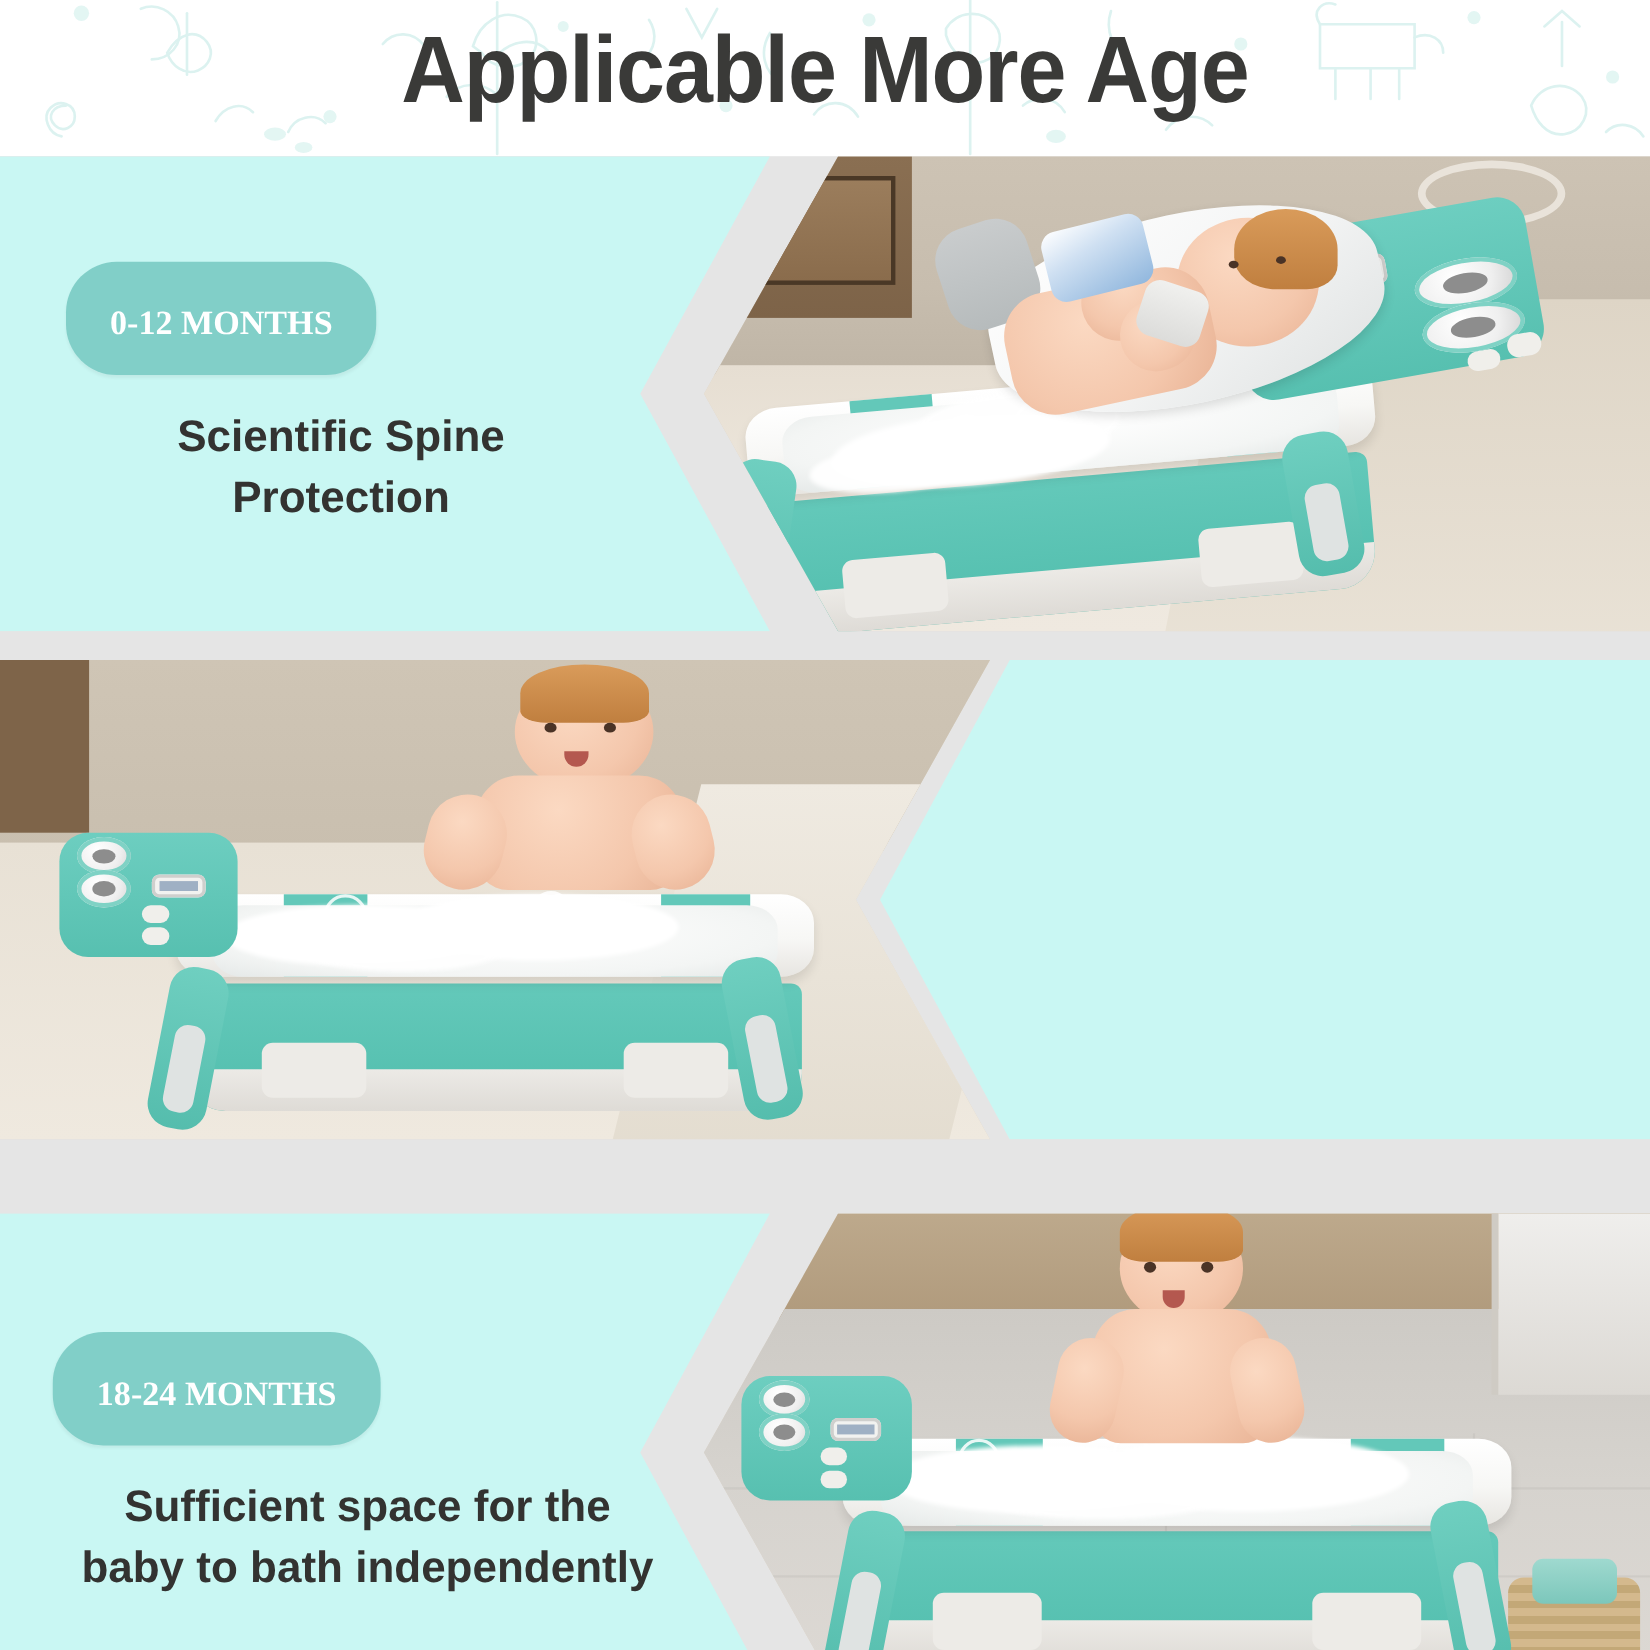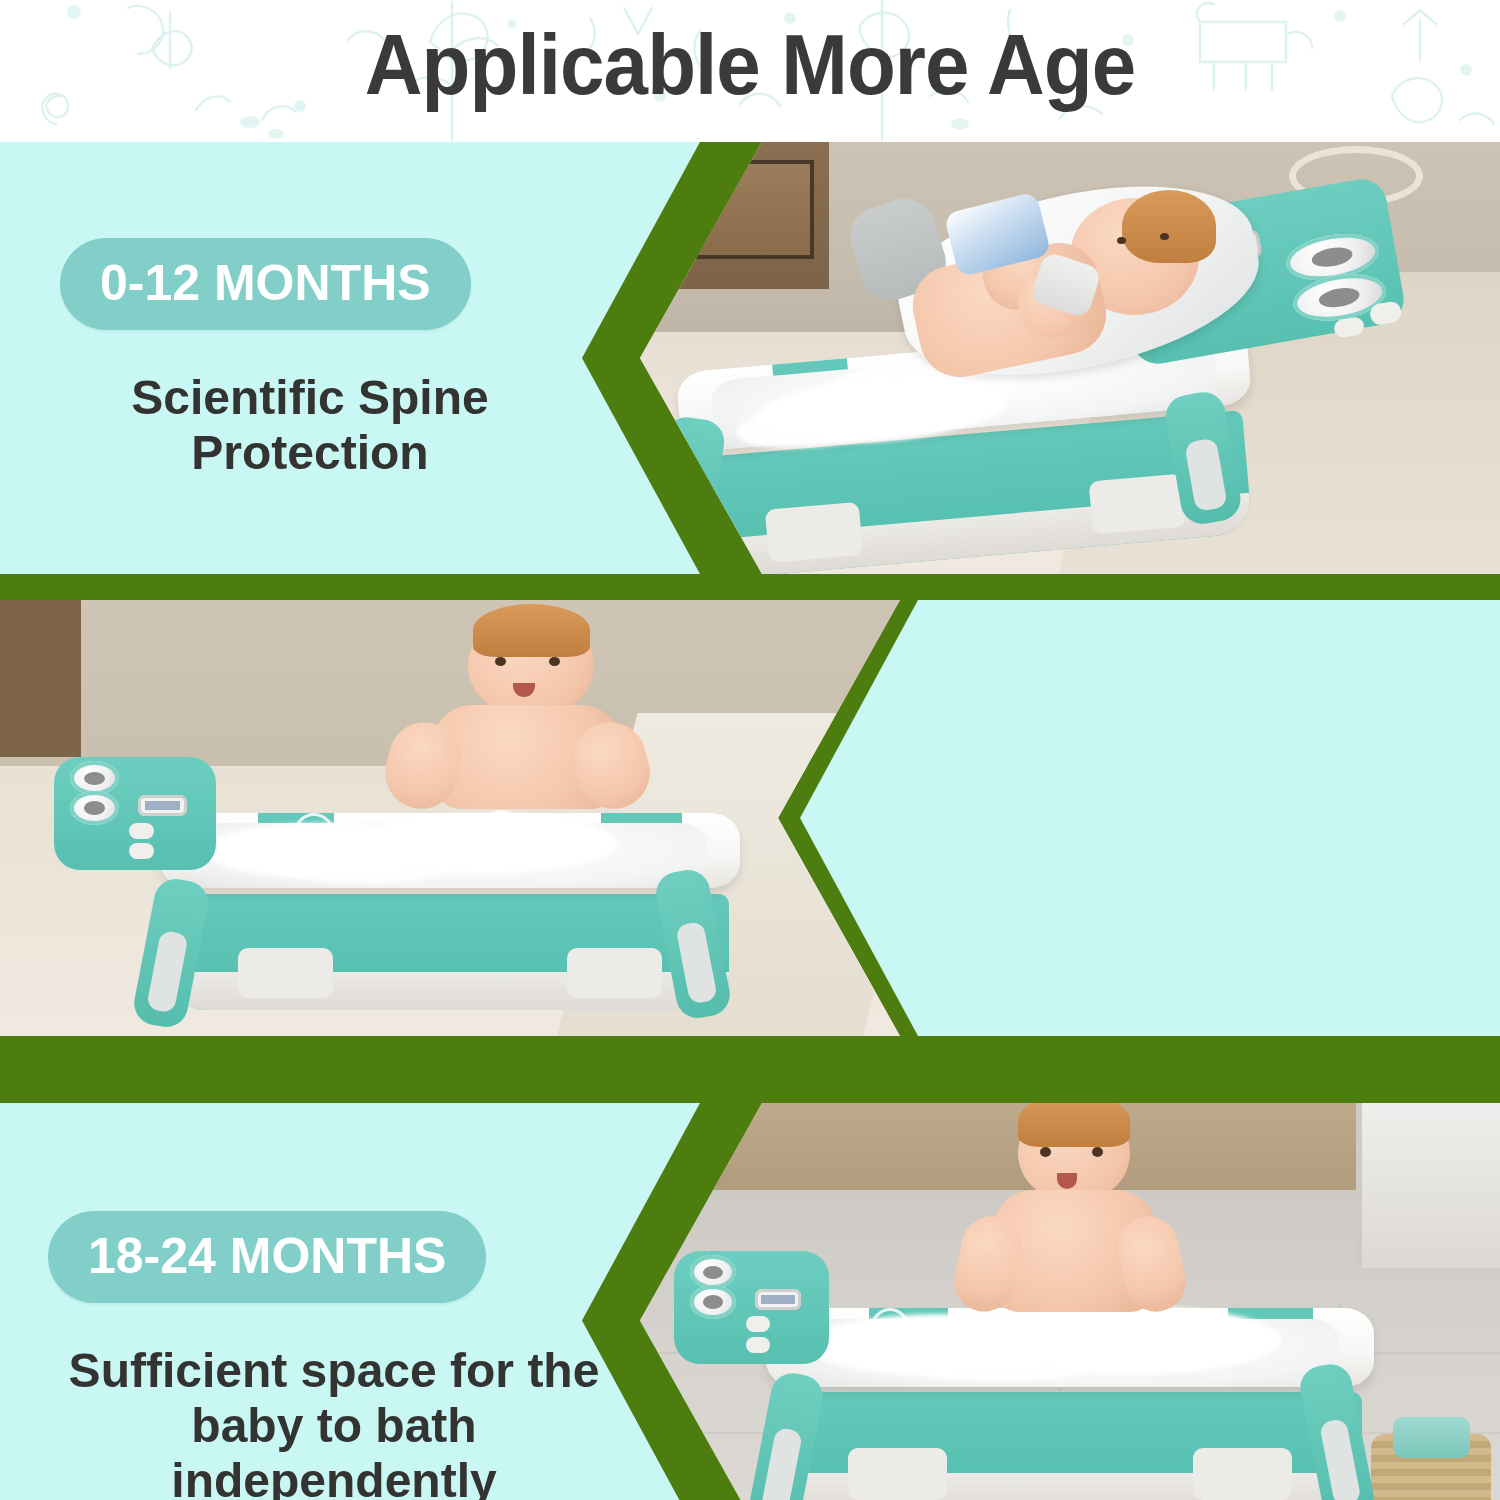--- a/index.html
+++ b/index.html
@@ -7,7 +7,7 @@
     width:1500px;height:1500px;overflow:hidden;background:#ffffff;
     font-family:"Liberation Sans","DejaVu Sans",sans-serif;
   }
-  .page{position:relative;width:1500px;height:1500px;background:#4d7c0f;}
+  .page{position:relative;width:1500px;height:1500px;background:#e5e5e5;}
 
   
   .header{position:absolute;left:0;top:0;width:1500px;height:142px;background:#fff;overflow:hidden;}

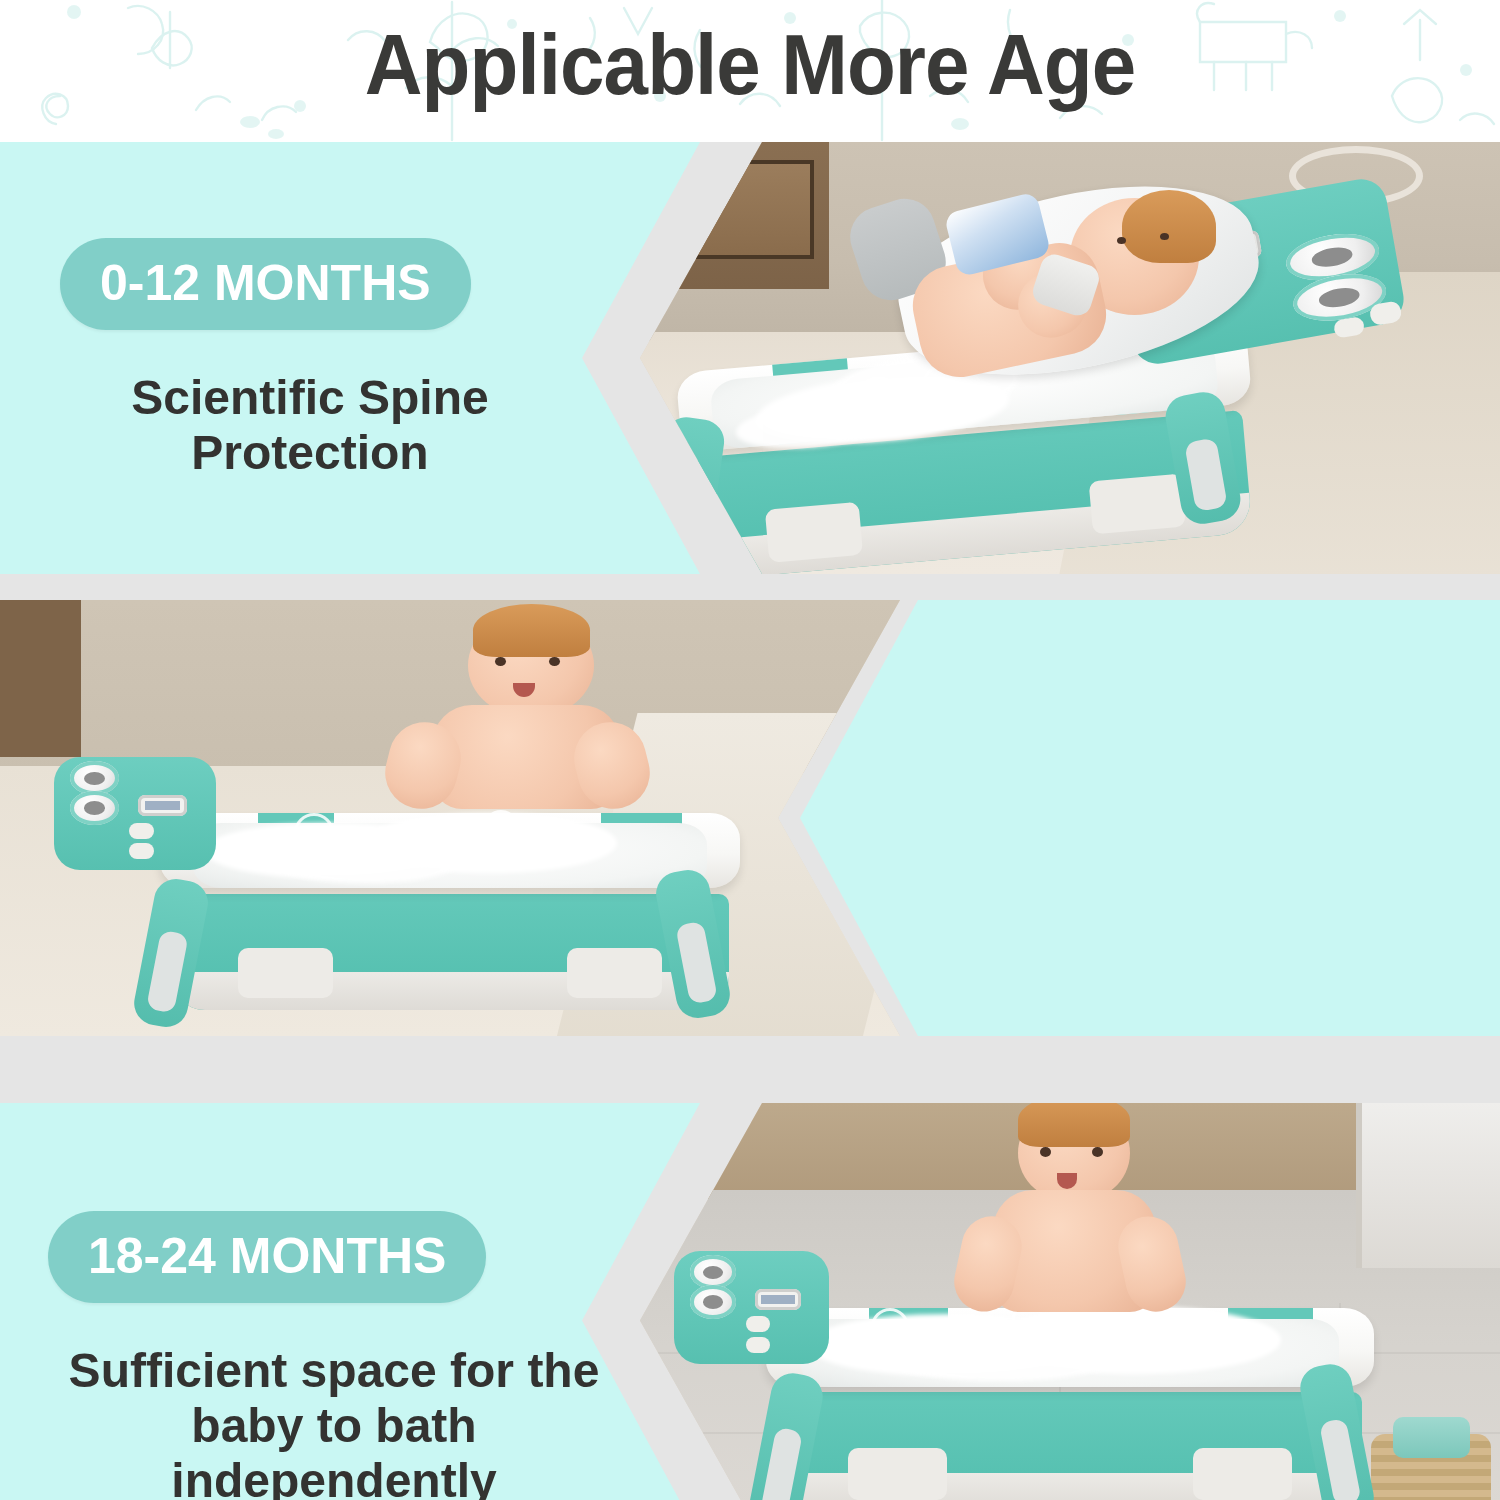--- a/index.html
+++ b/index.html
@@ -43,8 +43,9 @@
   .pill{
     position:absolute;display:inline-block;background:#81cfc8;border-radius:46px;
     color:#ffffff;font-weight:bold;white-space:nowrap;
-    font-size:50px;line-height:52px;padding:19px 40px 21px 40px;
+    font-size:31px;line-height:52px;padding:30px 40px 21px 40px;
     box-shadow:0 2px 3px rgba(0,0,0,.05);
+    font-family:Liberation Serif, serif;
   }
   .caption{
     position:absolute;color:#333331;font-weight:bold;

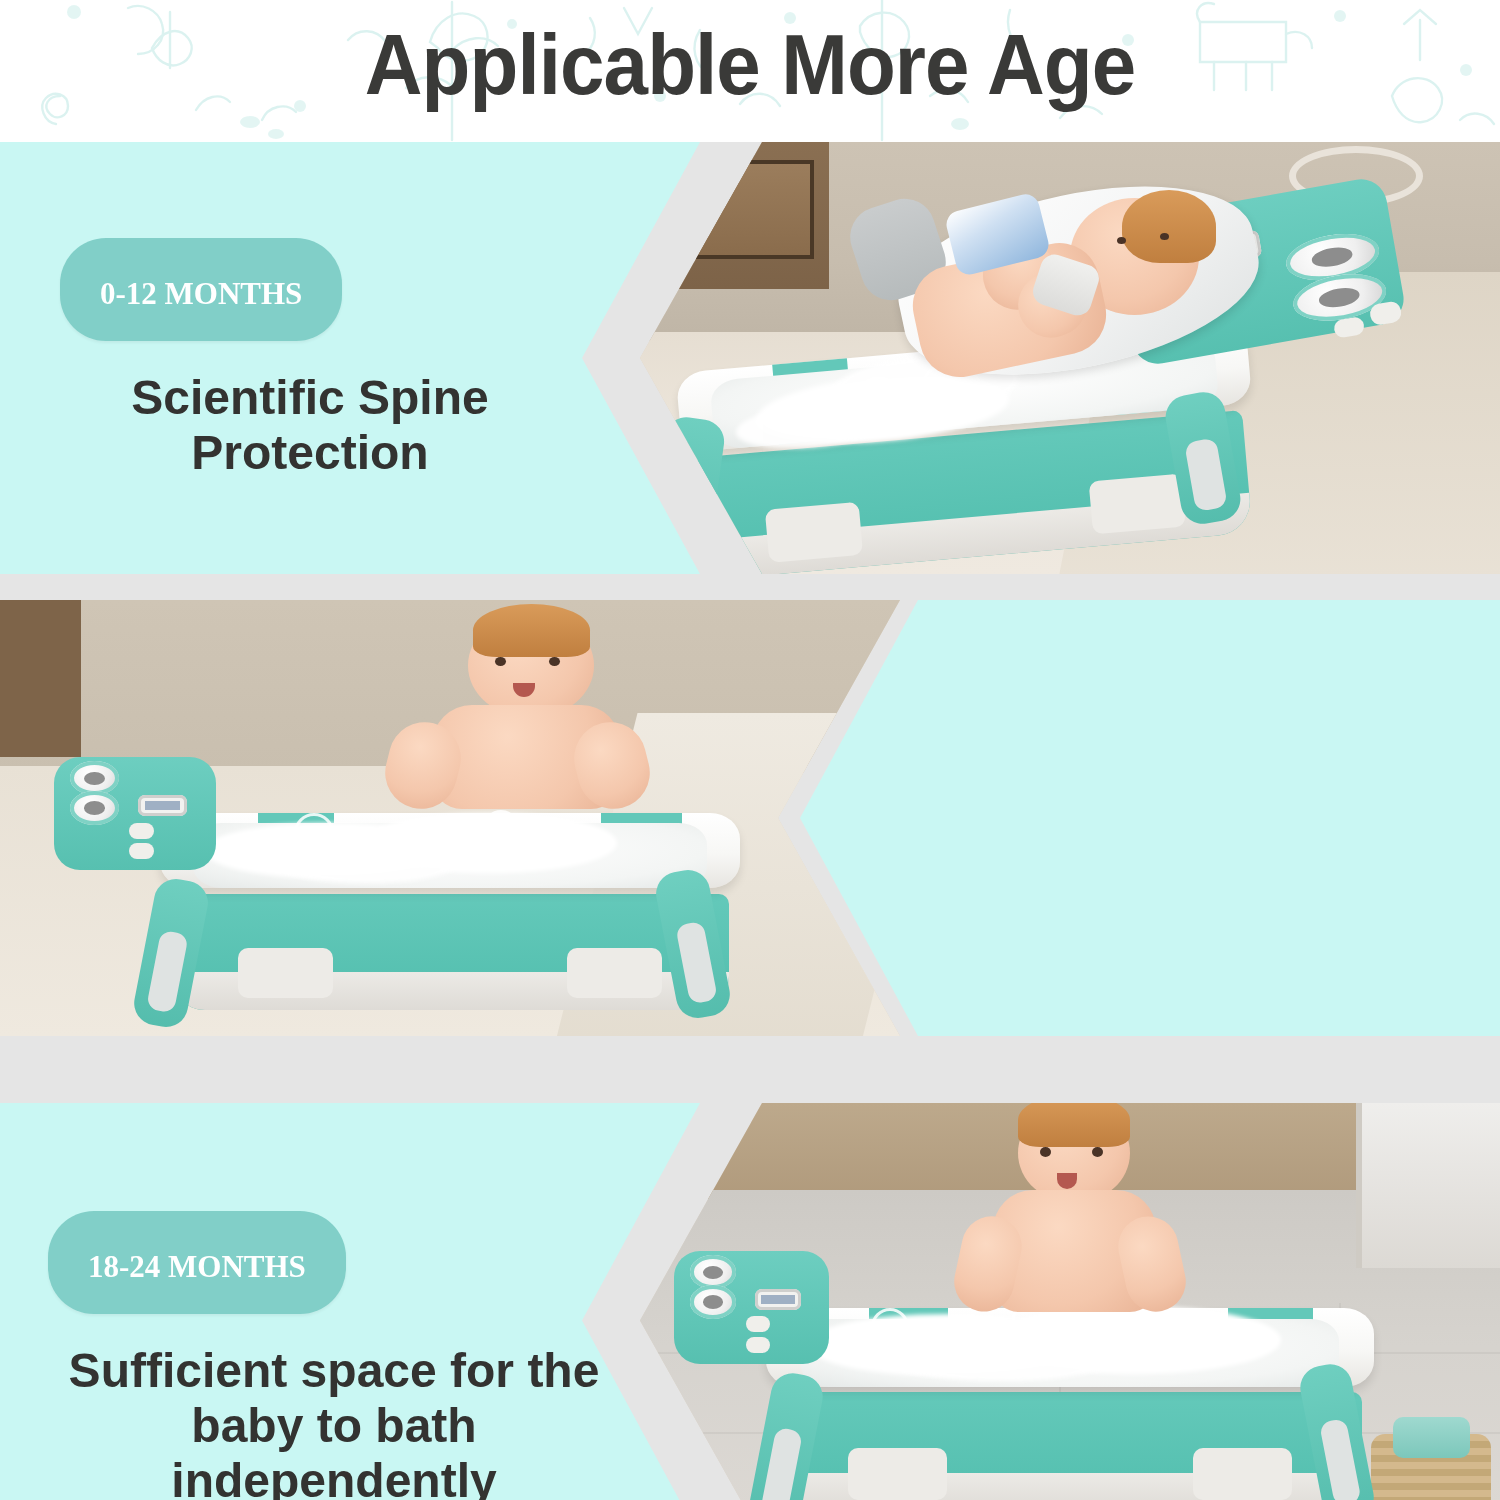--- a/index.html
+++ b/index.html
@@ -49,7 +49,7 @@
   }
   .caption{
     position:absolute;color:#333331;font-weight:bold;
-    font-size:48px;line-height:55px;white-space:pre-line;text-align:center;
+    font-size:40px;line-height:55px;white-space:pre-line;text-align:center;
   }
 
   

